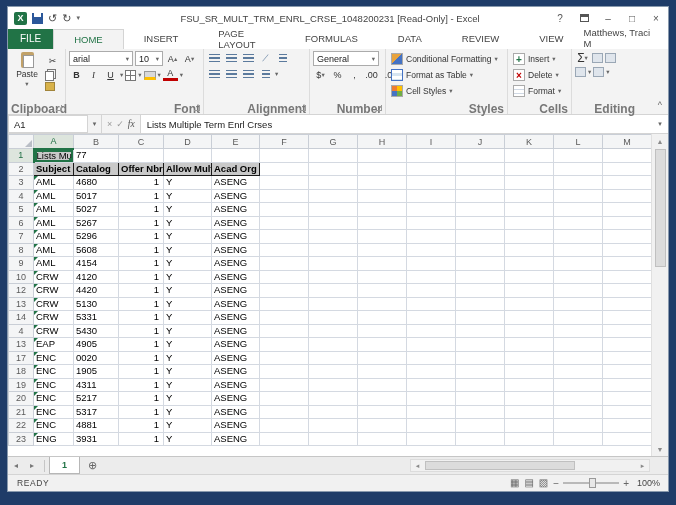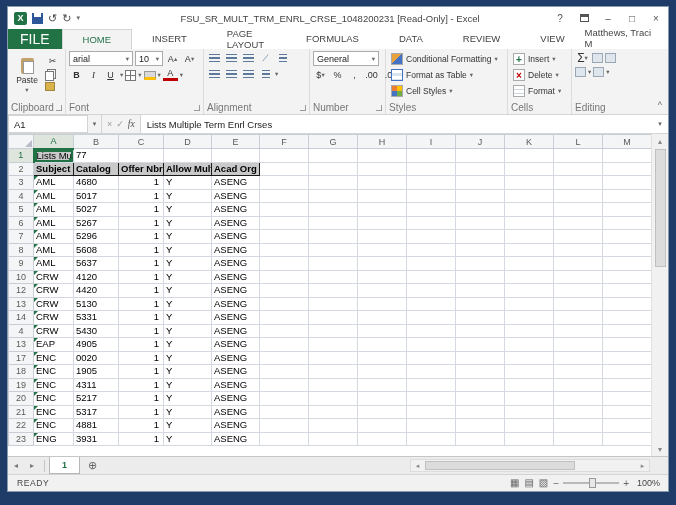--- a/index.html
+++ b/index.html
@@ -22,7 +22,7 @@
 
   
   .tabrow { height:20px; background:#fff; display:flex; align-items:flex-end; flex:0 0 auto; }
-  .filetab { background:#217346; color:#fff; font-size:14px; padding:3px 12px 4px; height:20px; display:flex; align-items:center; }
+  .filetab { background:#217346; color:#fff; font-size:10px; padding:3px 12px 4px; height:20px; display:flex; align-items:center; }
   .rtab { font-size:9.5px; color:#444; padding:3px 20px 4px; height:20px; display:flex; align-items:center; }
   .rtab.active { color:#217346; background:#f3f3f3; border:1px solid #d4d4d4; border-bottom:none; }
   .username { margin-left:auto; font-size:9.5px; color:#444; padding-right:10px; }

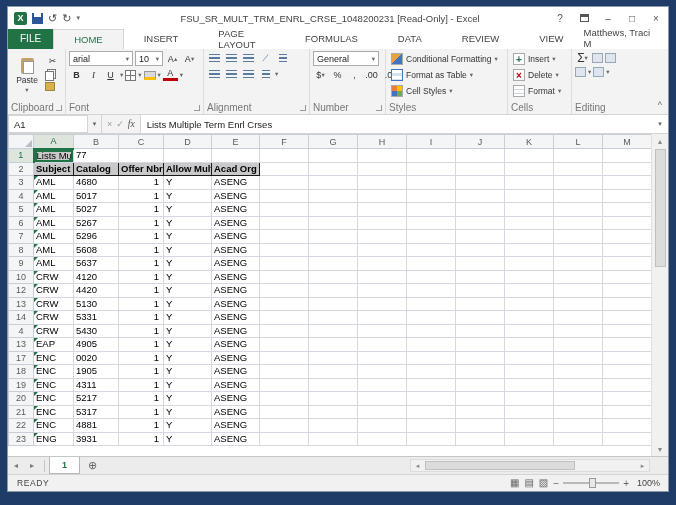--- a/index.html
+++ b/index.html
@@ -41,7 +41,7 @@
   .frow { display:flex; align-items:center; gap:2px; }
   
   .clip { gap:4px; padding:1px 2px; }
-  .paste { width:30px; display:flex; flex-direction:column; align-items:center; justify-content:center; gap:1px; }
+  .paste { width:30px; display:flex; flex-direction:column; align-items:center; gap:1px; }
   .paste-ic { width:13px; height:16px; background:#c2a269; border-radius:2px; position:relative; }
   .paste-ic::after { content:""; position:absolute; left:2px; top:3px; width:9px; height:11px; background:#fff; border:1px solid #999; }
   .plabel { font-size:8.5px; color:#333; }

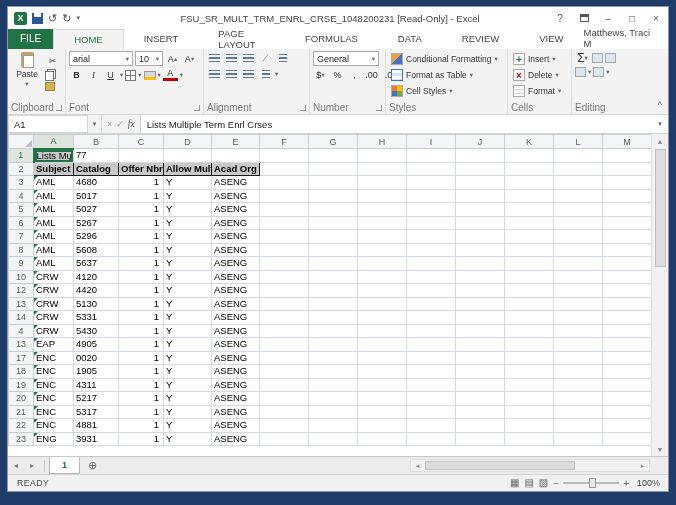--- a/index.html
+++ b/index.html
@@ -32,7 +32,7 @@
   .rgroup { display:flex; flex-direction:column; border-right:1px solid #dcdcdc; padding:2px 3px 0; }
   .gbody { flex:1; display:flex; }
   .gbody.col { flex-direction:column; gap:2px;text-align:center; }
-  .glabel { height:13px; font-size:10px; color:#777; text-align:left; position:relative; padding-top:1px; }
+  .glabel { height:13px; font-size:12px; color:#777; text-align:right; position:relative; padding-top:1px;font-weight:bold; }
   .launch { position:absolute; right:0; bottom:3px; width:6px; height:6px; border-right:1px solid #999; border-bottom:1px solid #999; }
   .caret { font-size:6.5px; color:#666; }
   .mi { min-width:15px; height:14px; display:inline-flex; align-items:center; justify-content:center; font-size:9px; color:#333; }

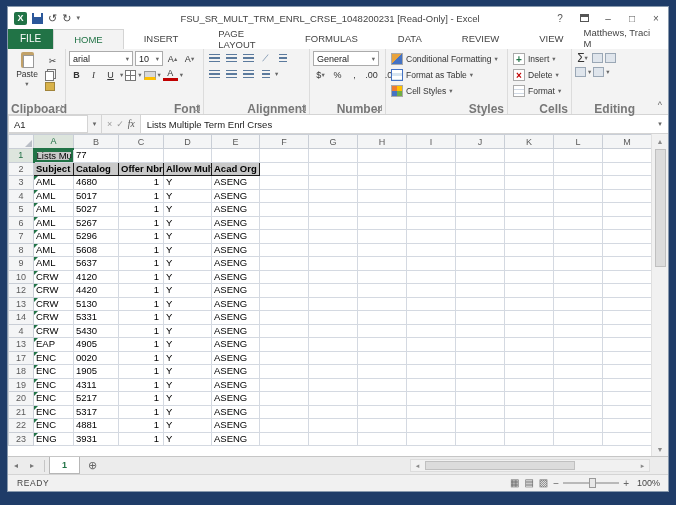--- a/index.html
+++ b/index.html
@@ -523,7 +523,7 @@
             <tr>
               <th class="rh">9</th>
               <td class="tri">AML</td>
-              <td>5637</td>
+              <td>4154</td>
               <td class="num">1</td>
               <td>Y</td>
               <td>ASENG</td>

